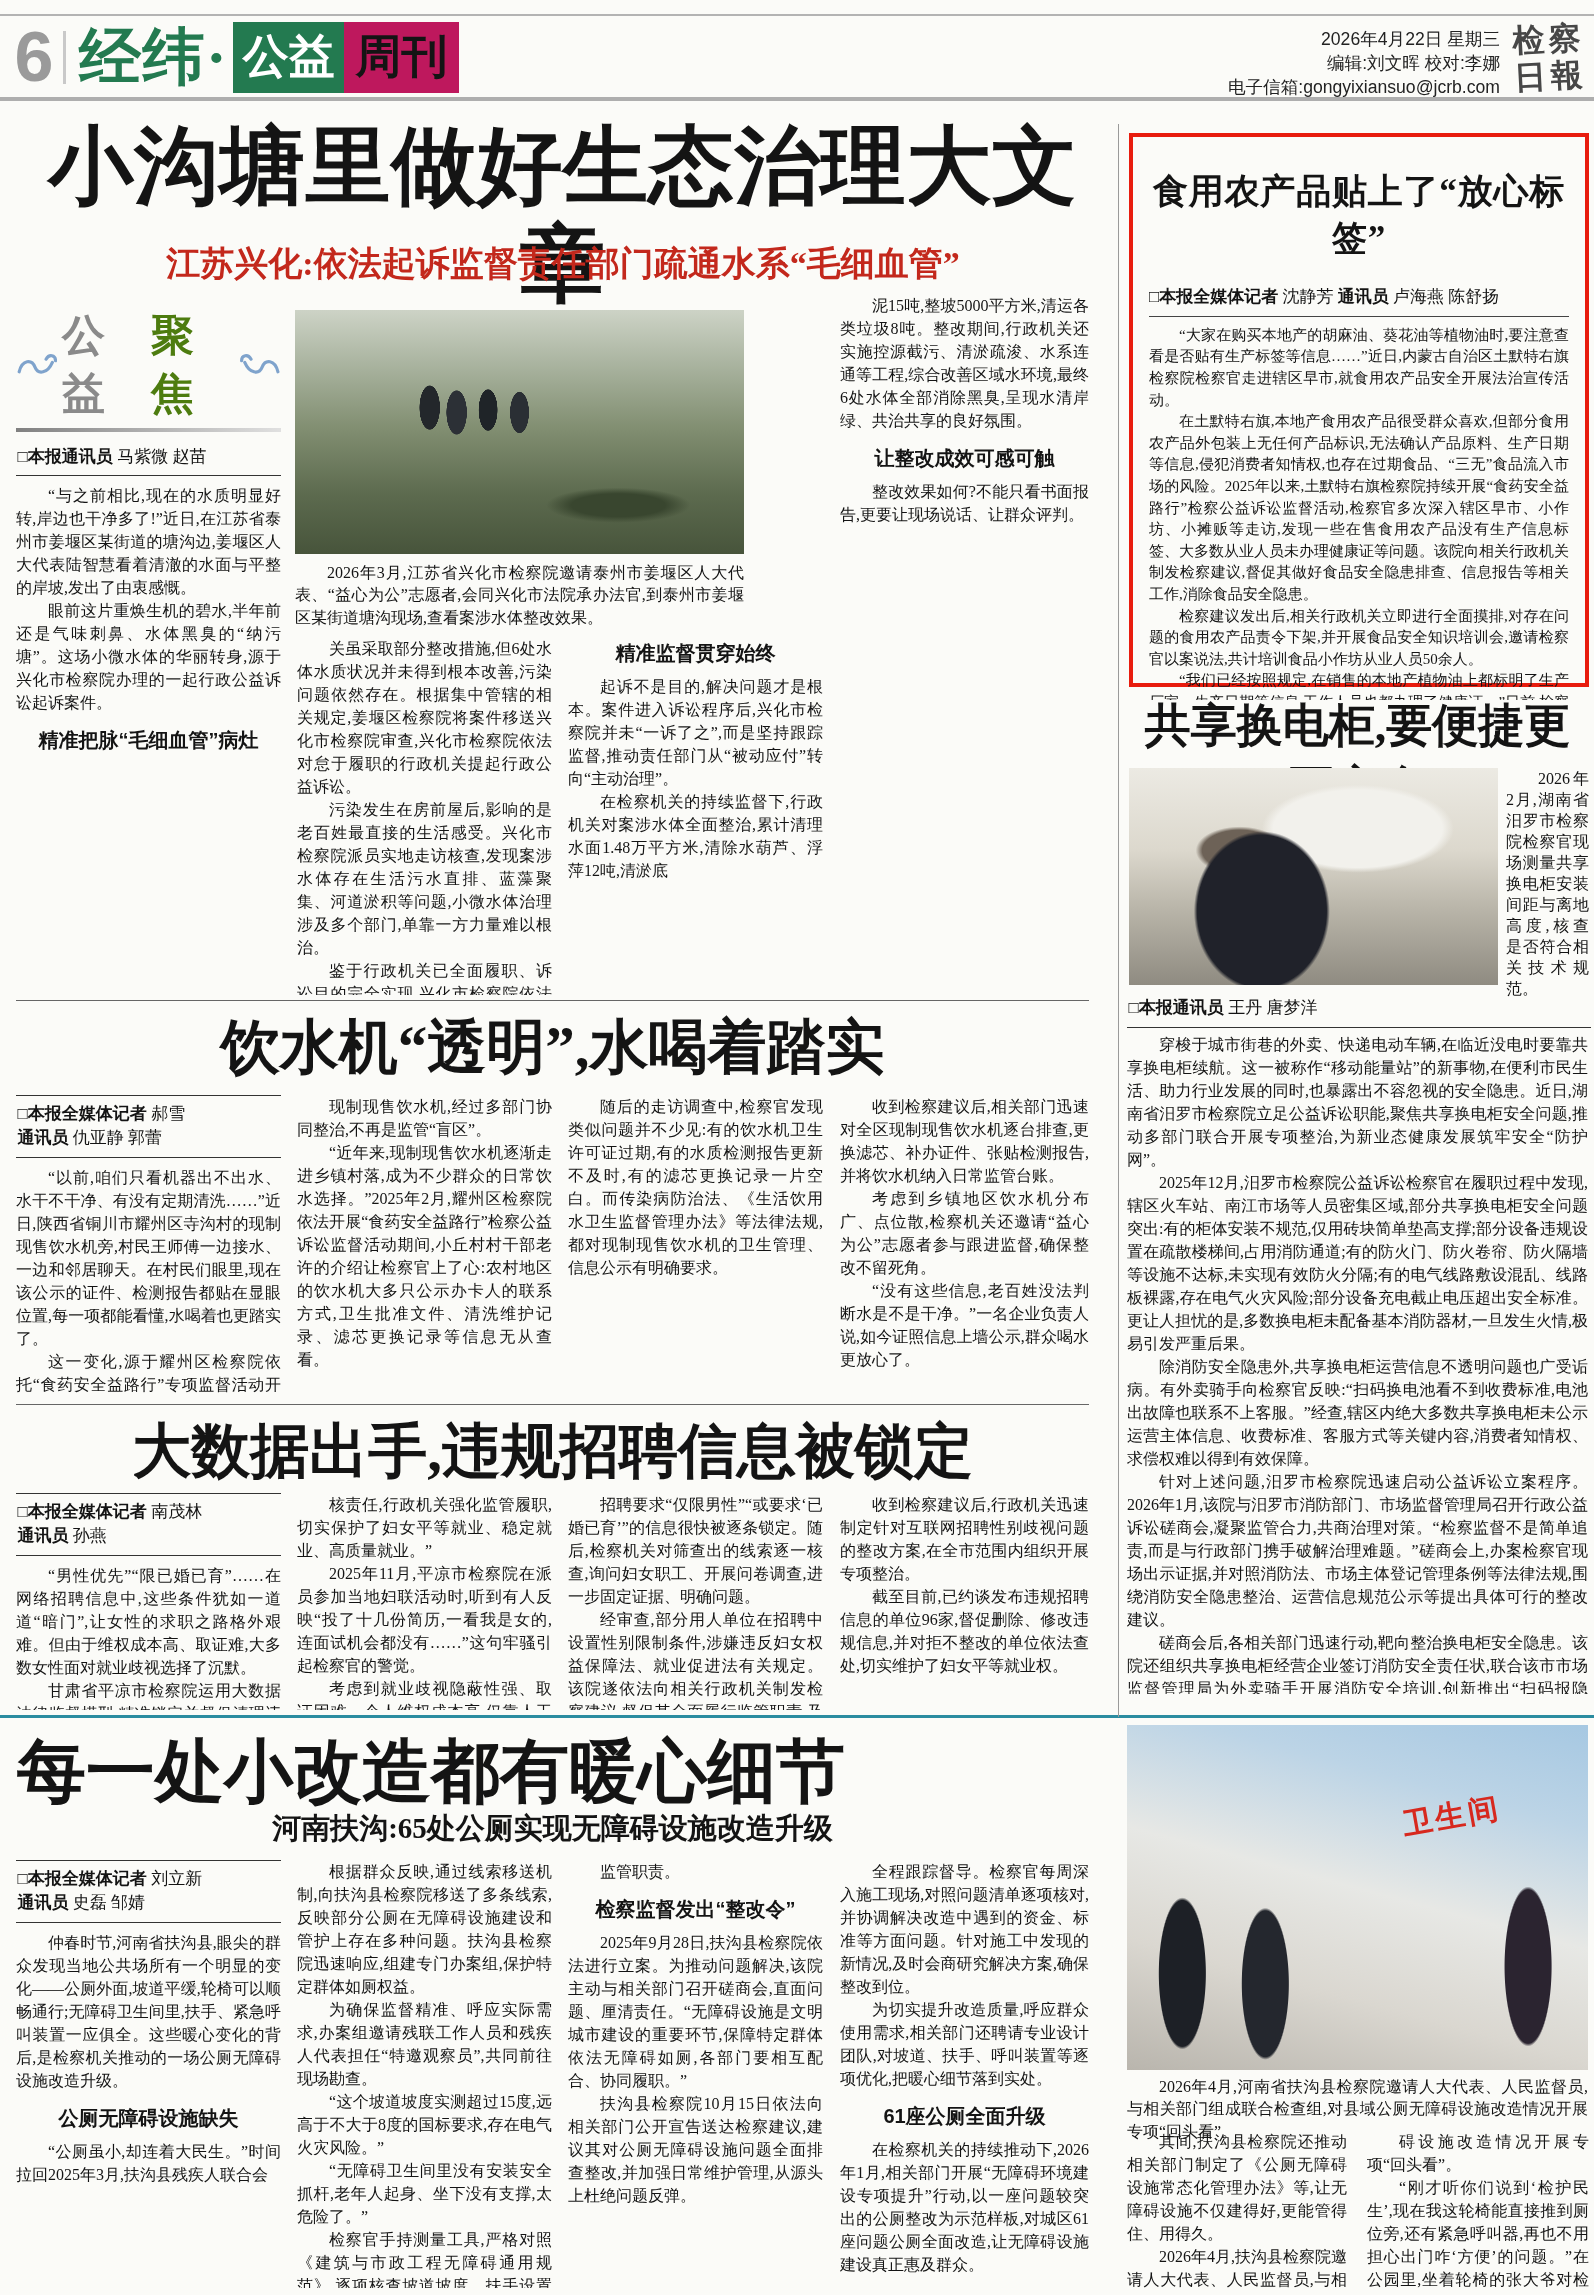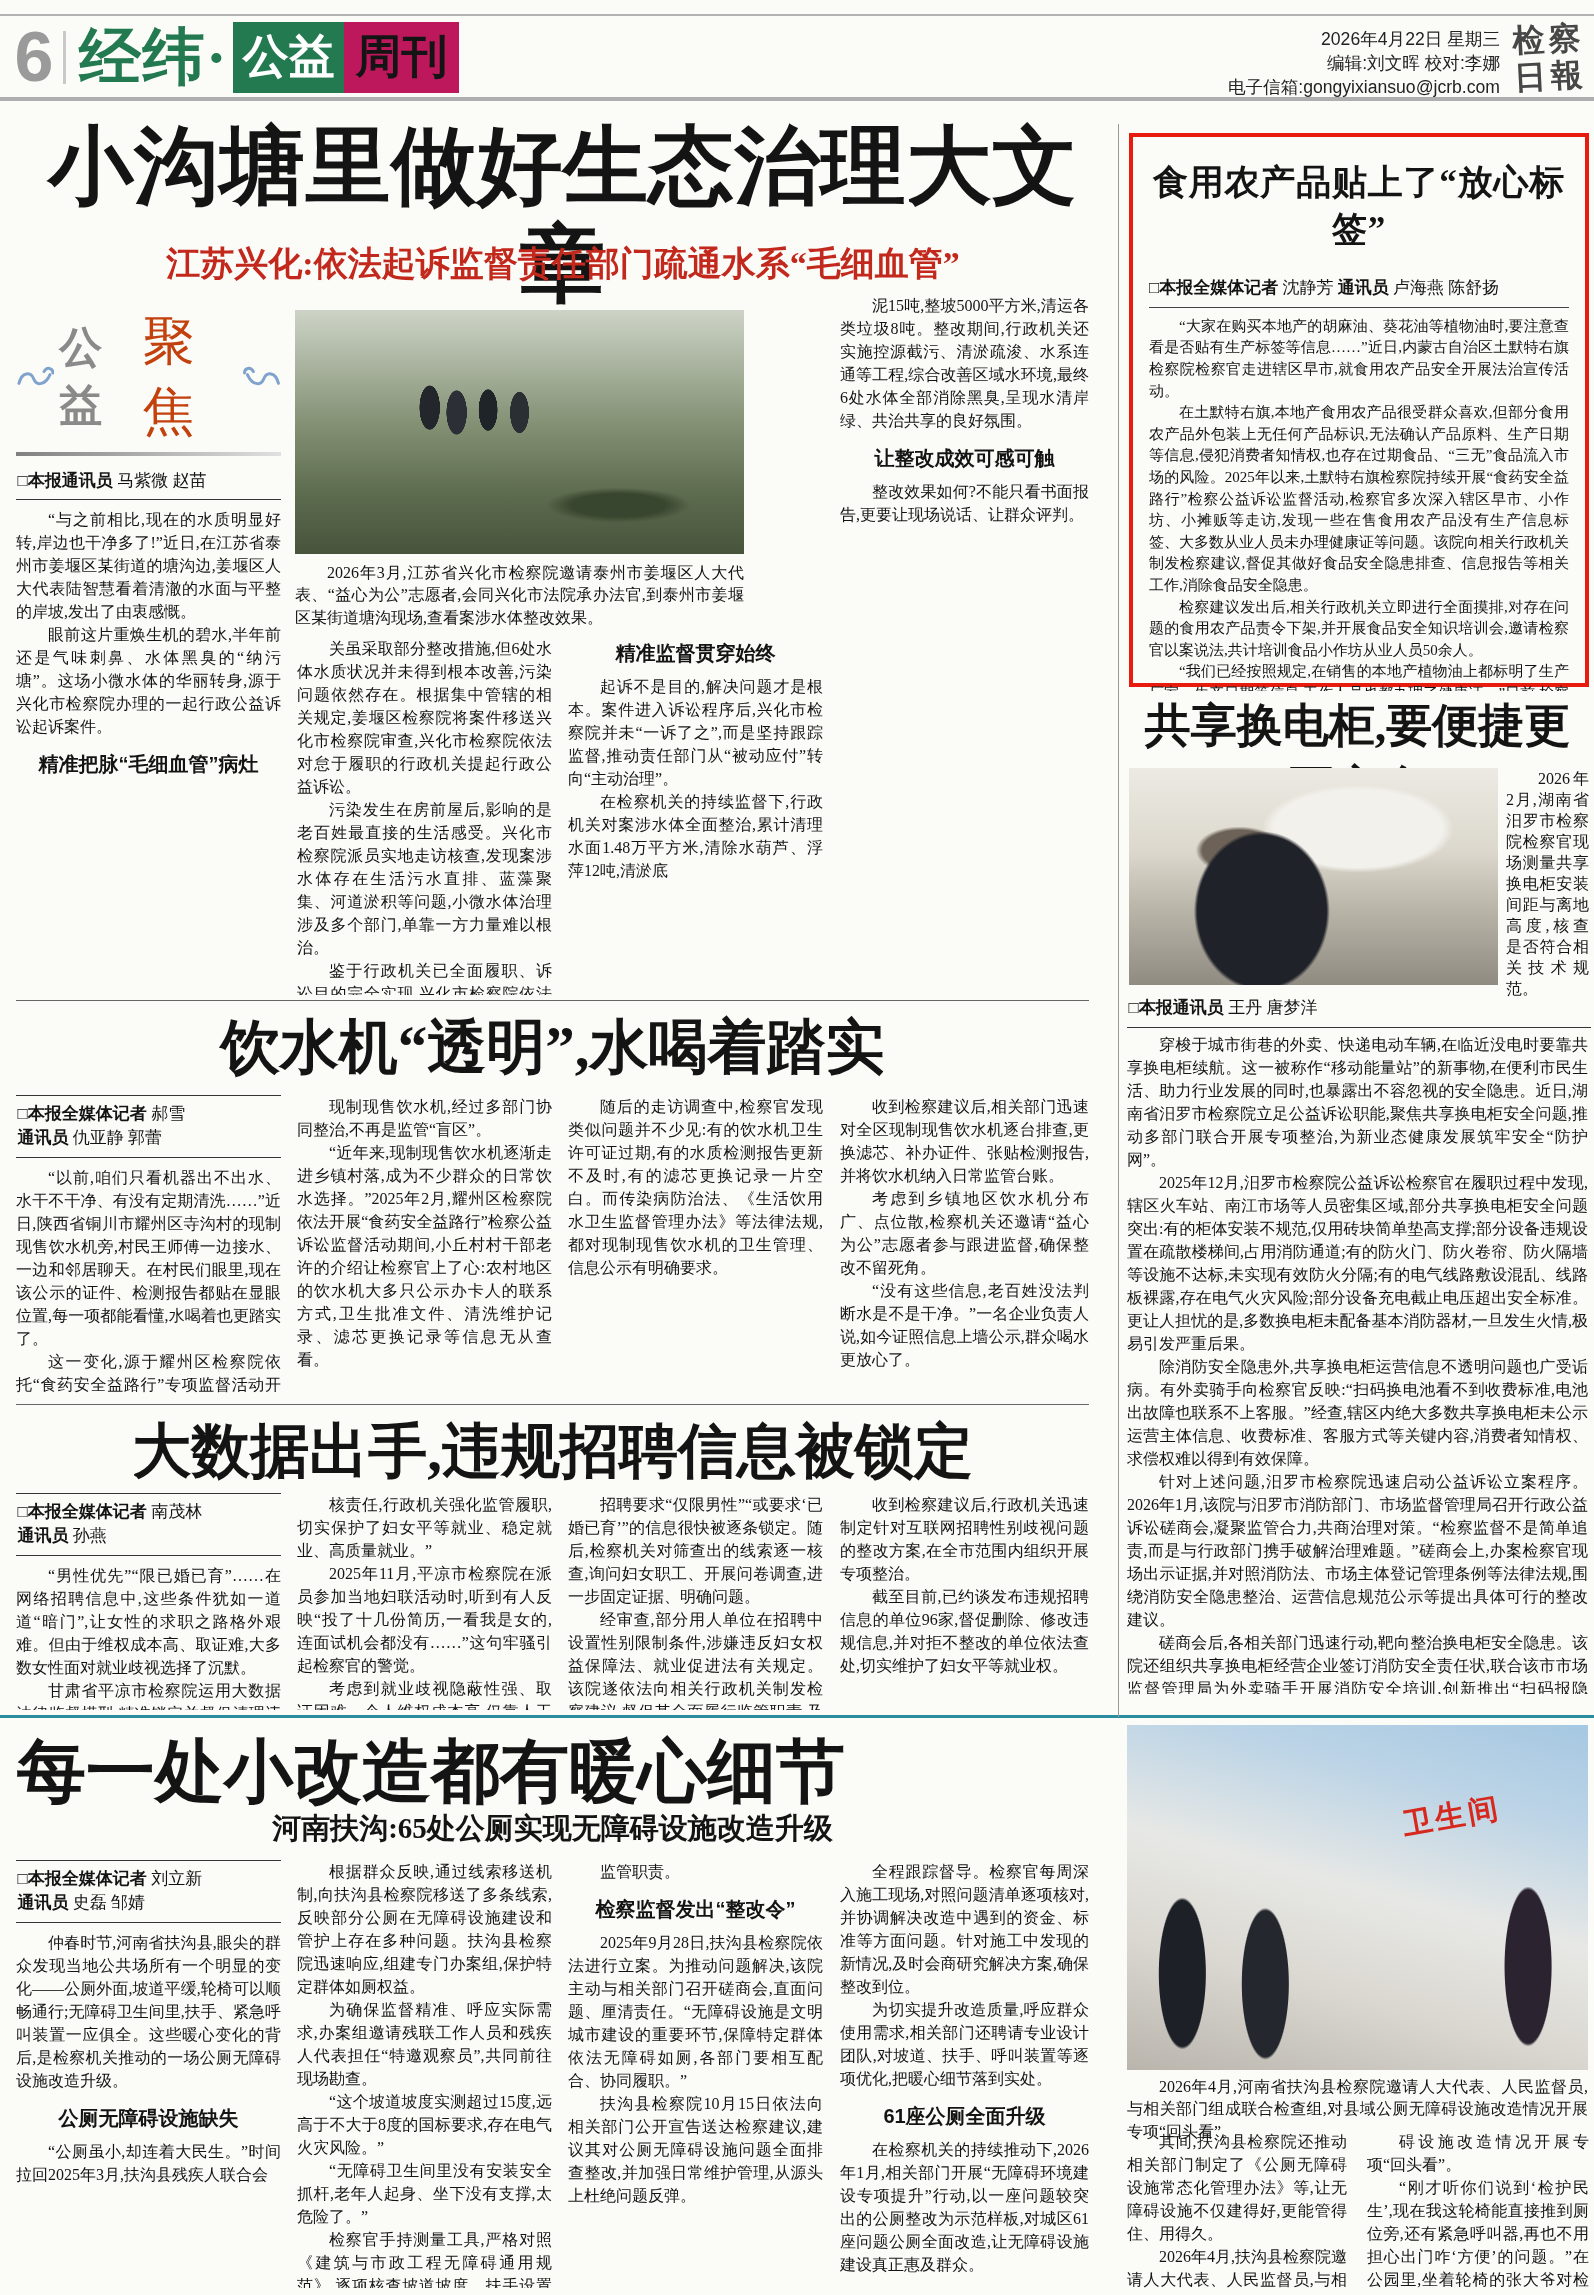--- a/index.html
+++ b/index.html
@@ -84,7 +84,7 @@
   
   #vrule{left:1118px;top:124px;width:0.8px;height:1593px;background:#9a9a9a;}
   #redbox{left:1129px;top:133px;width:460px;height:554px;border:4px solid #e81c0e;box-sizing:border-box;
-          padding:0 16px;background:#fbfbf8;}
+          padding:9px 16px;background:#fbfbf8;}
   #a2h{text-align:center;font-size:35px;font-weight:700;margin:22.4px 0 0;letter-spacing:0.8px;}
   #a2byline{font-size:17px;margin-top:22.4px;border-bottom:0.8px solid #444;padding-bottom:8px;}
   #a2byline b{font-family:"Liberation Sans",sans-serif;}

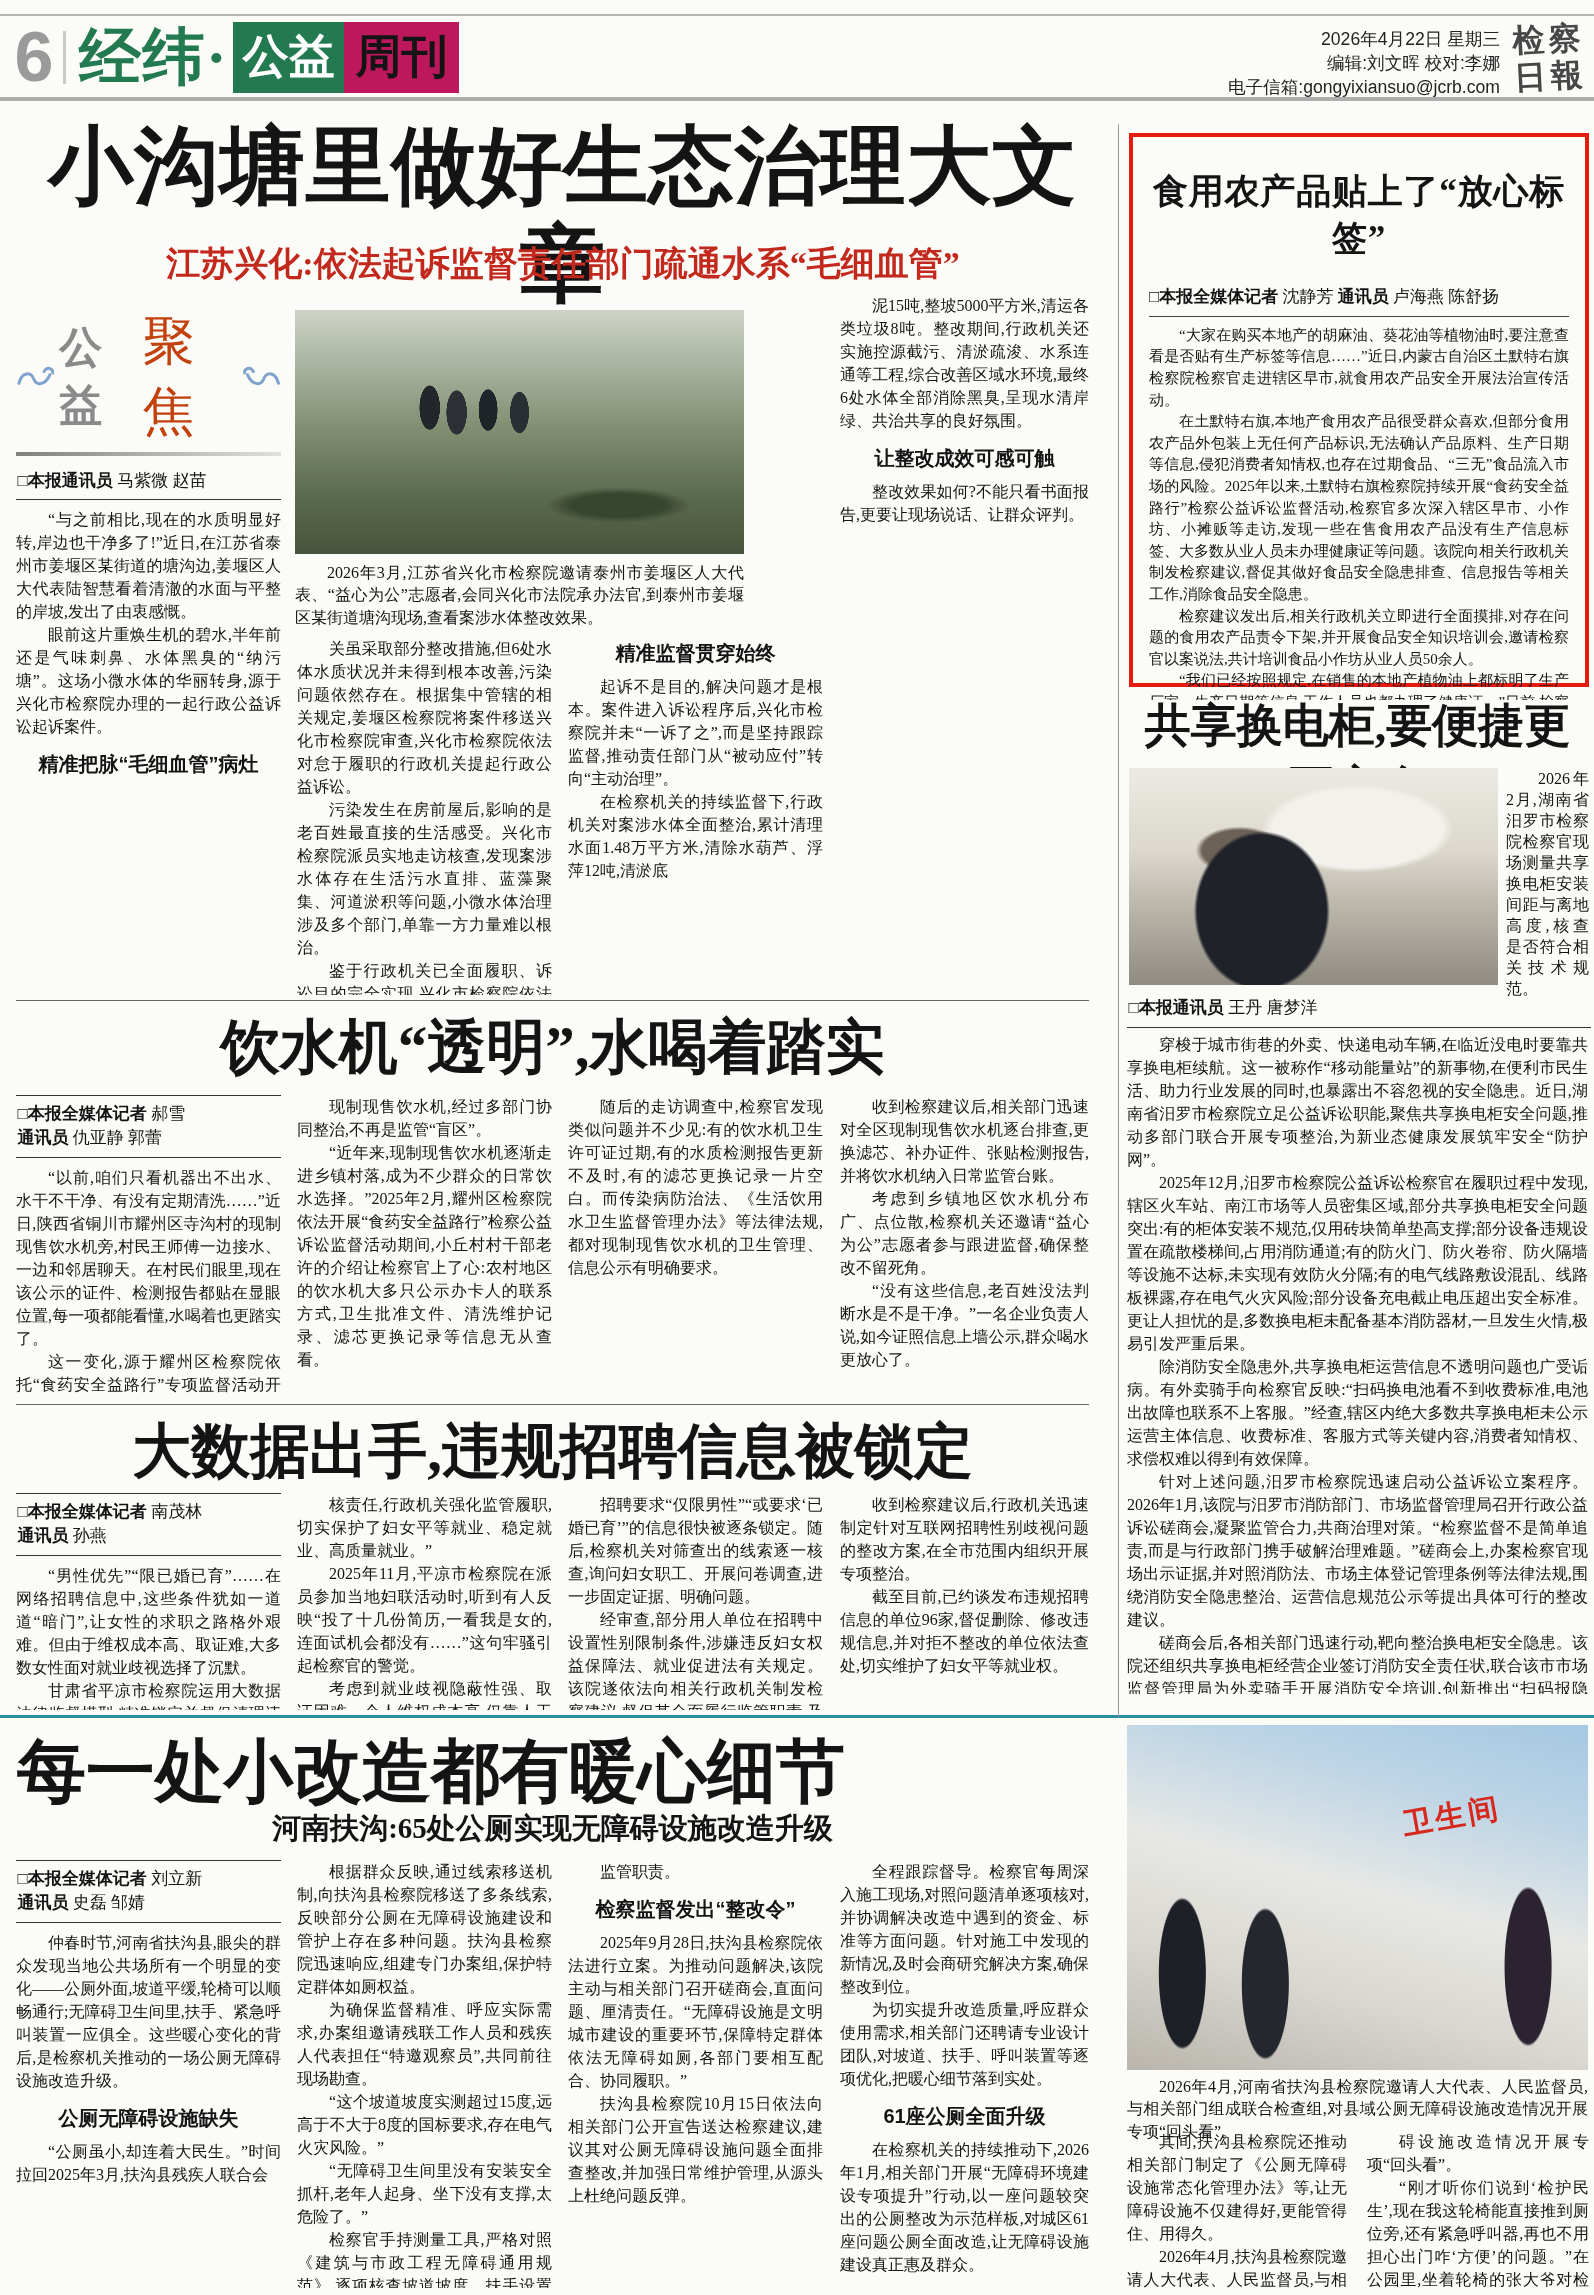--- a/index.html
+++ b/index.html
@@ -24,7 +24,7 @@
   #a1sub{left:32px;top:241px;width:1062px;text-align:center;font-size:34px;color:#c3281c;font-weight:600;}
   .focus-label{display:flex;align-items:center;justify-content:center;gap:4.8px;}
   .focus-g{font-size:43px;font-weight:700;color:#8a8a8a;}
-  .focus-b{font-size:52px;font-weight:400;color:#c2410c;}
+  .focus-b{font-size:43px;font-weight:700;color:#4d7c0f;}
   .focus-bar{height:4px;margin:4.8px 0 9.6px;background:linear-gradient(90deg,#808080,#b5b5b5 55%,#e0e0e0);}
   .byline{font-size:17px;line-height:24px;padding:3.2px 1.6px 6.4px;border-bottom:1.6px solid #333;margin-bottom:8px;}
   .byline b{font-family:"Liberation Sans",sans-serif;}

